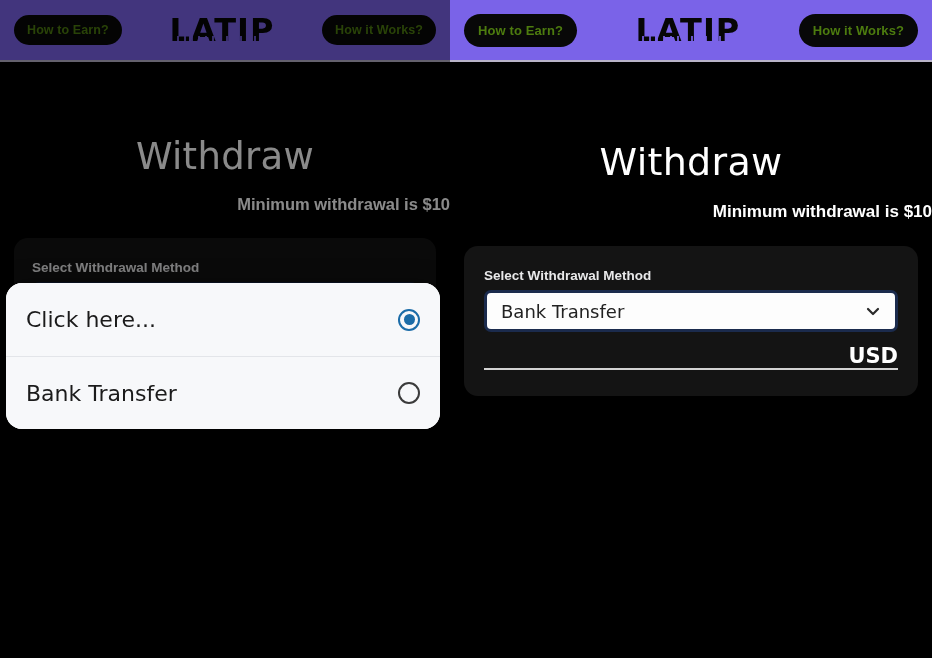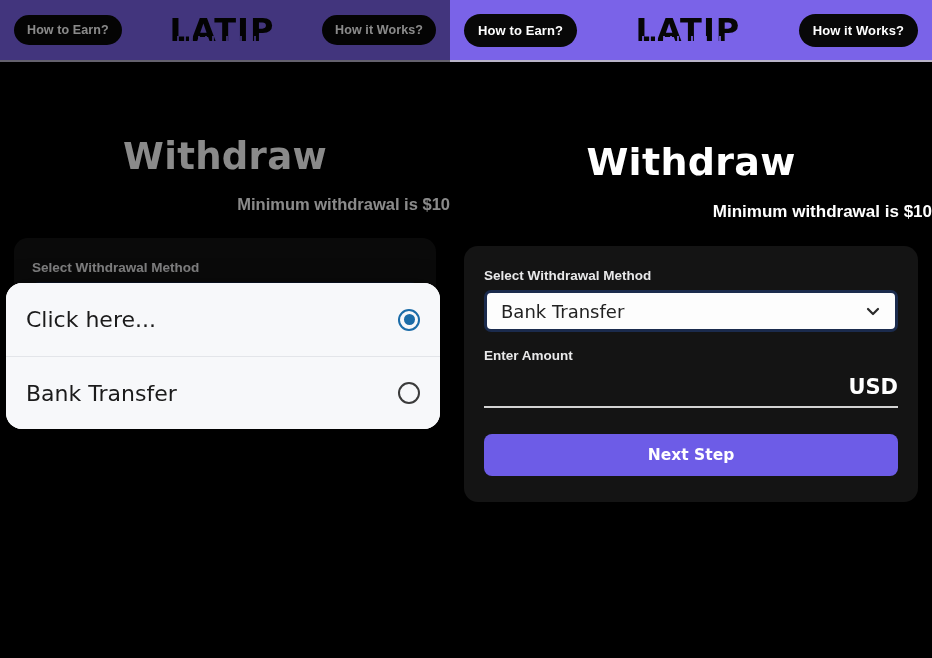--- a/index.html
+++ b/index.html
@@ -27,7 +27,7 @@
   .hdr-right { left: 0; width: 482px; padding: 0 14px; }
 
   .pill {
-    background: #080808; color: #ffffff;
+    background: #080808; color: #4d7c0f;
     border-radius: 999px;
     font-size: 13px; font-weight: bold;
     padding: 9px 14px;

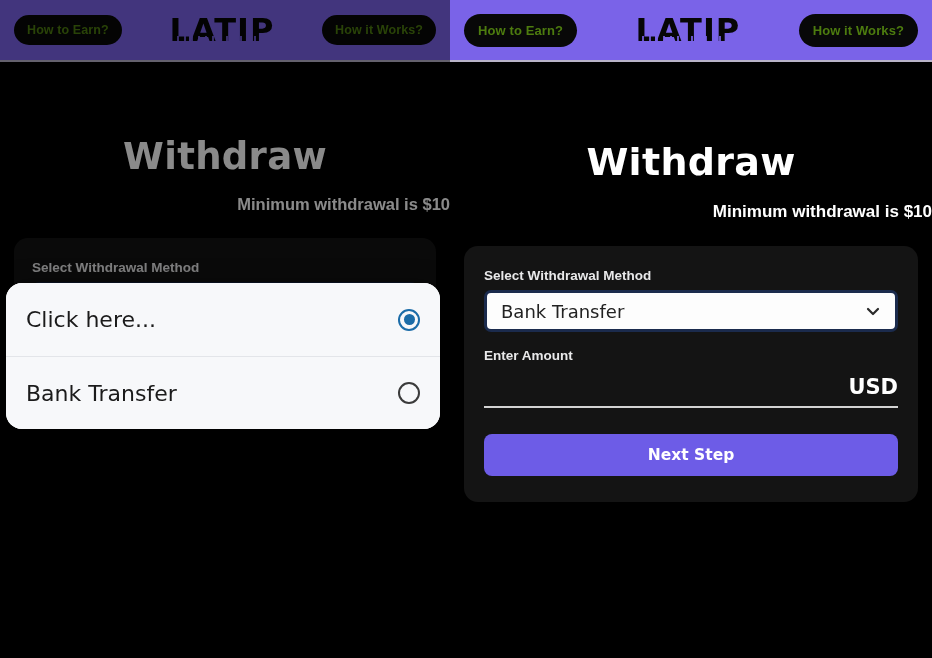--- a/index.html
+++ b/index.html
@@ -57,7 +57,7 @@
 
   .title {
     text-align: center; color: #fff;
-    font-weight: bold; font-family: "DejaVu Sans", sans-serif;
+    font-weight: normal; font-family: "DejaVu Sans", sans-serif;
     letter-spacing: .3px;
   }
   .subtitle { text-align: right; color: #fff; font-weight: bold; }

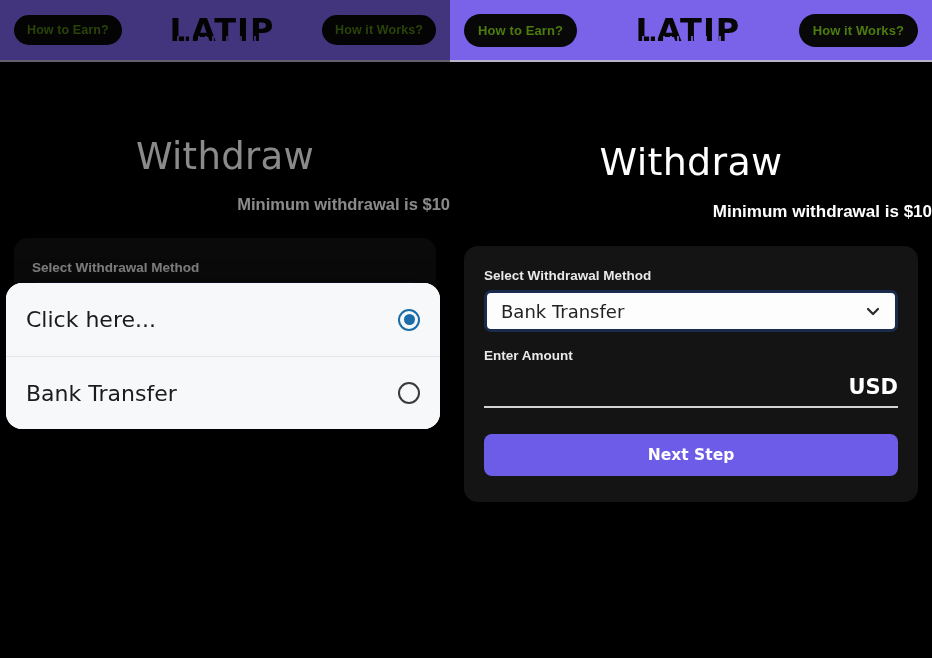--- a/index.html
+++ b/index.html
@@ -198,7 +198,6 @@
             </svg>
         </div>
 
-        <div class="field-label" style="margin-top:16px;">Enter Amount</div>
         <div class="amount-row">
           <span></span>
           <span style="margin-left:8px;">USD</span>

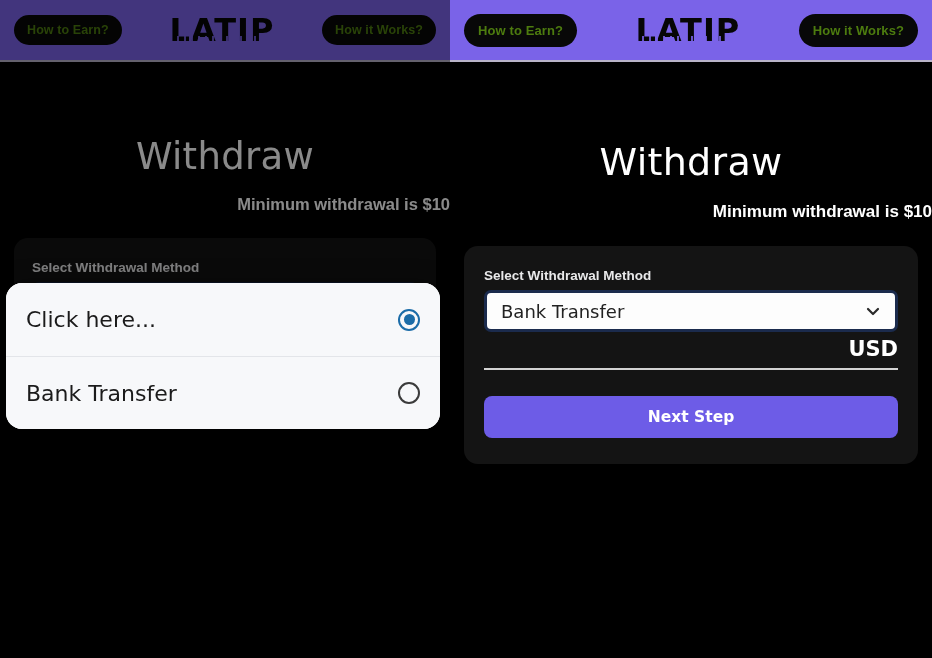--- a/index.html
+++ b/index.html
@@ -93,7 +93,7 @@
     border-bottom: 2px solid #d3d3d3;
     color: #fff; font-size: 21px; font-weight: bold;
     font-family: "DejaVu Sans", sans-serif;
-    padding-bottom: 7px;
+    padding-bottom: 0;
     text-align: right;
   }
   .next-btn {

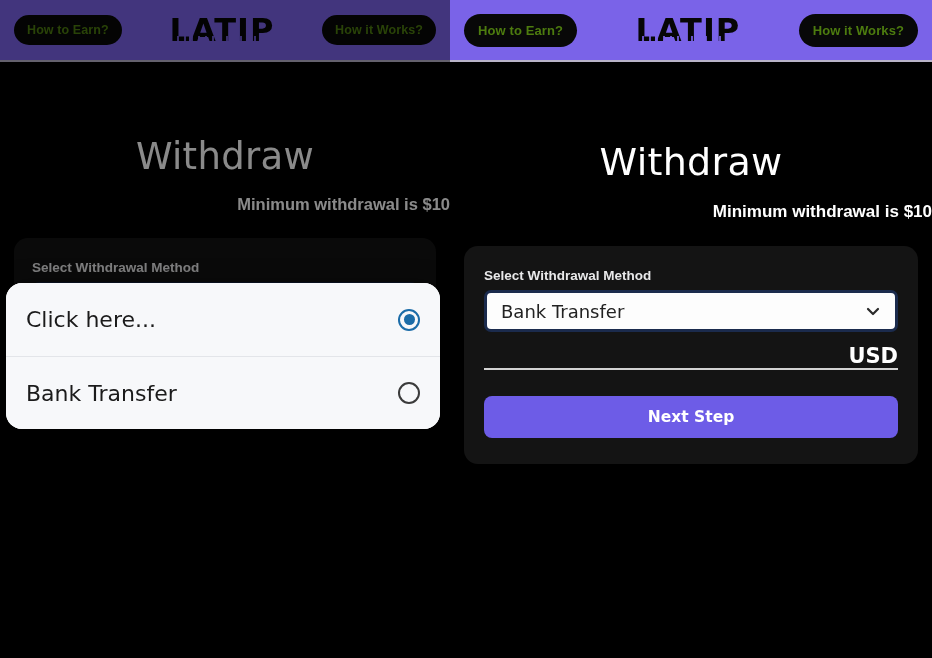--- a/index.html
+++ b/index.html
@@ -203,7 +203,6 @@
           <span style="margin-left:8px;">USD</span>
         </div>
 
-        <button class="next-btn">Next Step</button>
       </div>
     </div>
   </div>

